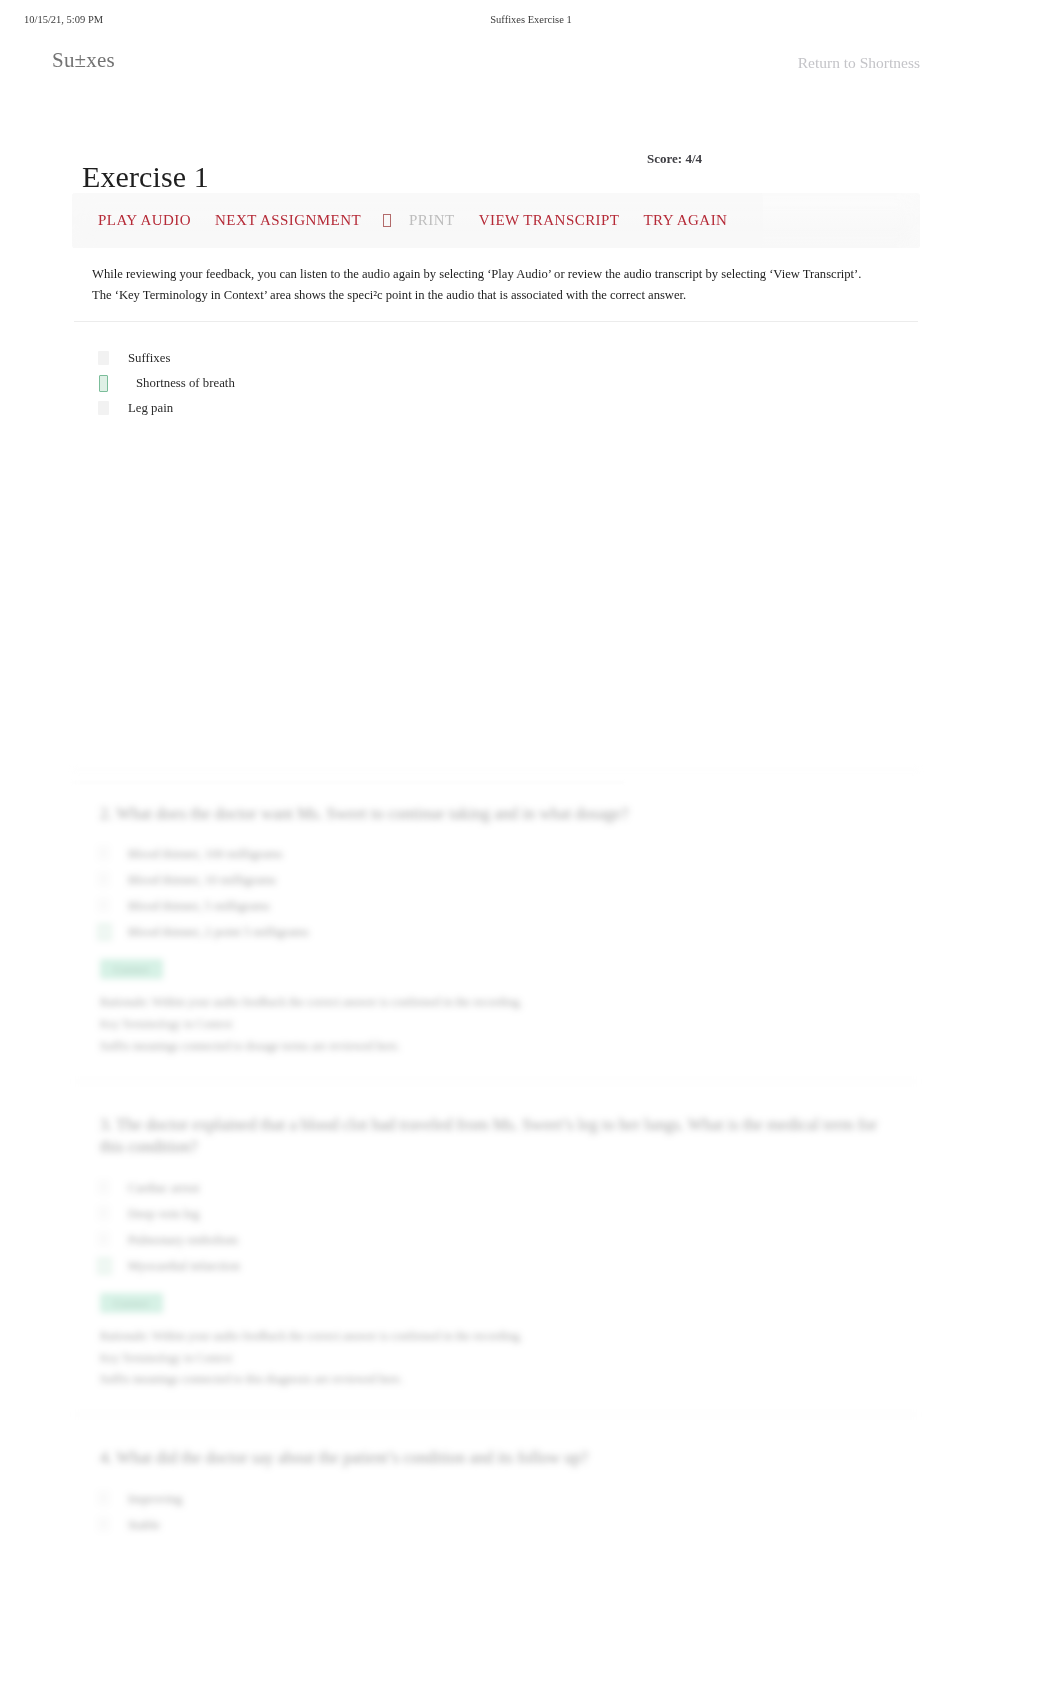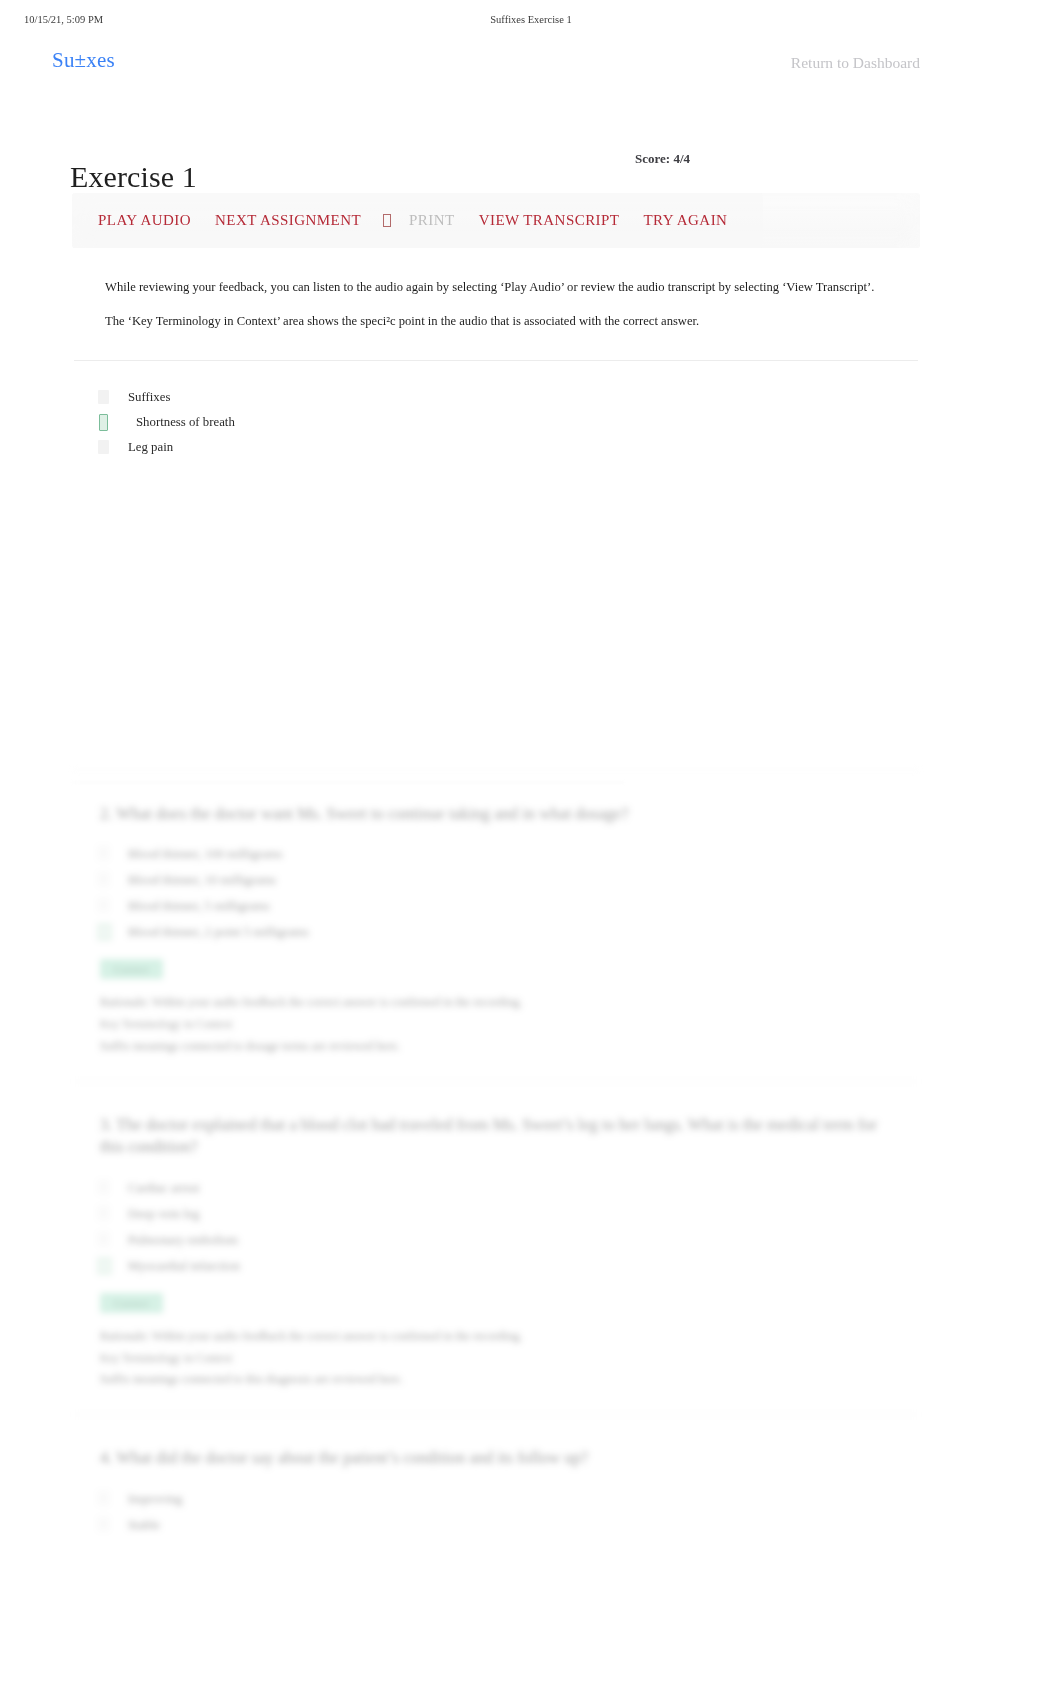--- a/index.html
+++ b/index.html
@@ -55,7 +55,7 @@
     left: 52px;
     top: 0;
     font-size: 21px;
-    color: #3b82f6;
+    color: #737373;
     letter-spacing: 0.2px;
     font-family: "Liberation Serif", serif;
     white-space: nowrap;

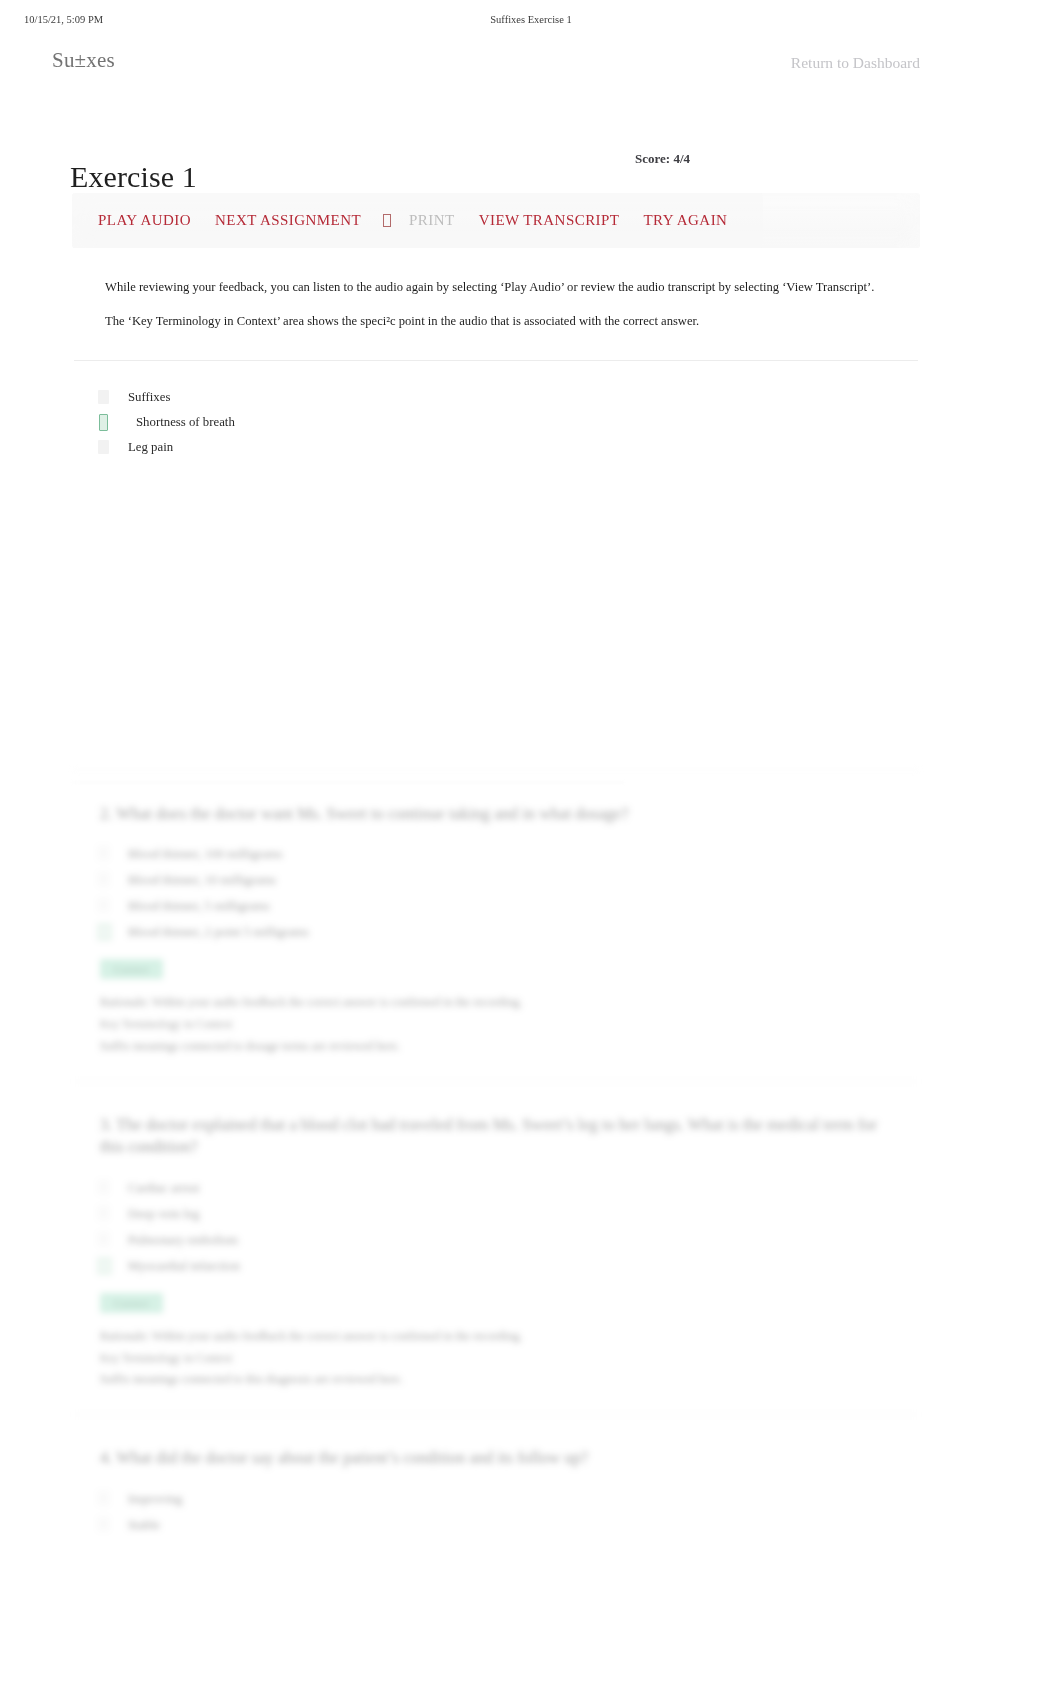--- a/index.html
+++ b/index.html
@@ -316,7 +316,7 @@
 
 <div class="site-nav">
   <a class="brand">Su±xes</a>
-  <a class="return-dash">Return to Dashboard</a>
+  <a class="return-dash">Return to Shortness</a>
 </div>
 
 <div class="title-row">

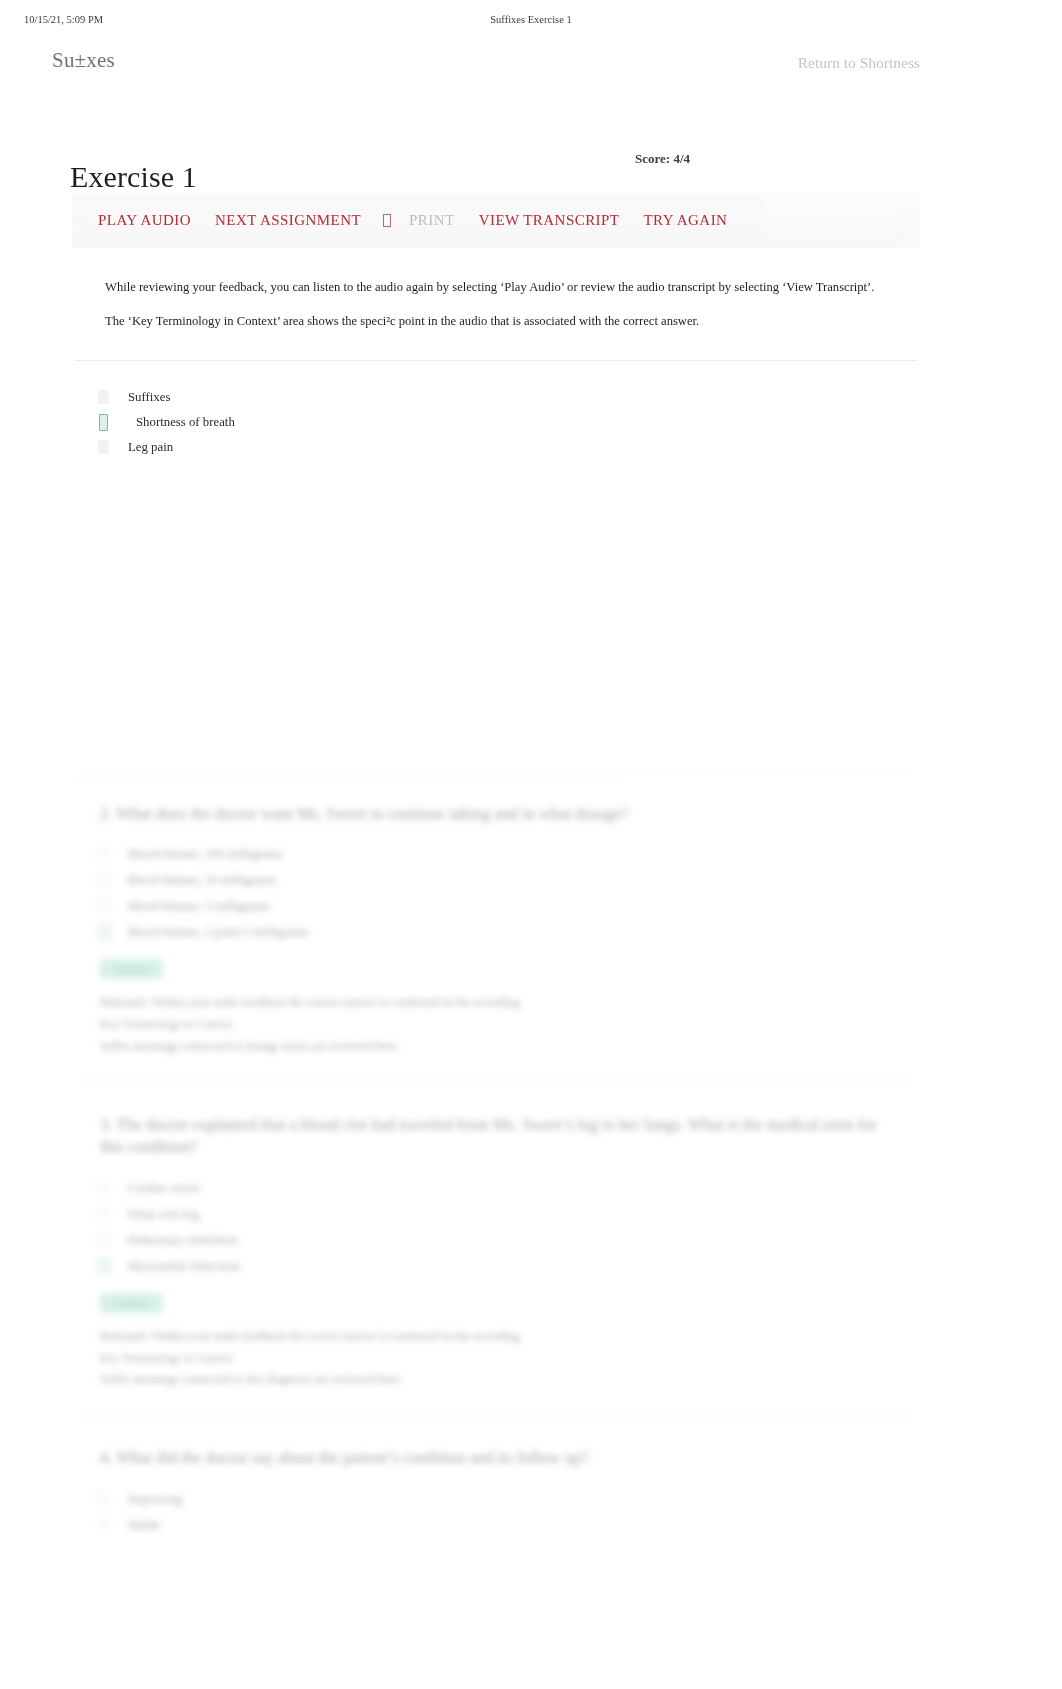--- a/index.html
+++ b/index.html
@@ -73,7 +73,7 @@
   .title-row {
     position: absolute;
     top: 140px;
-    left: 0;
+    left: 12px;
     width: 843px;
     height: 42px;
   }

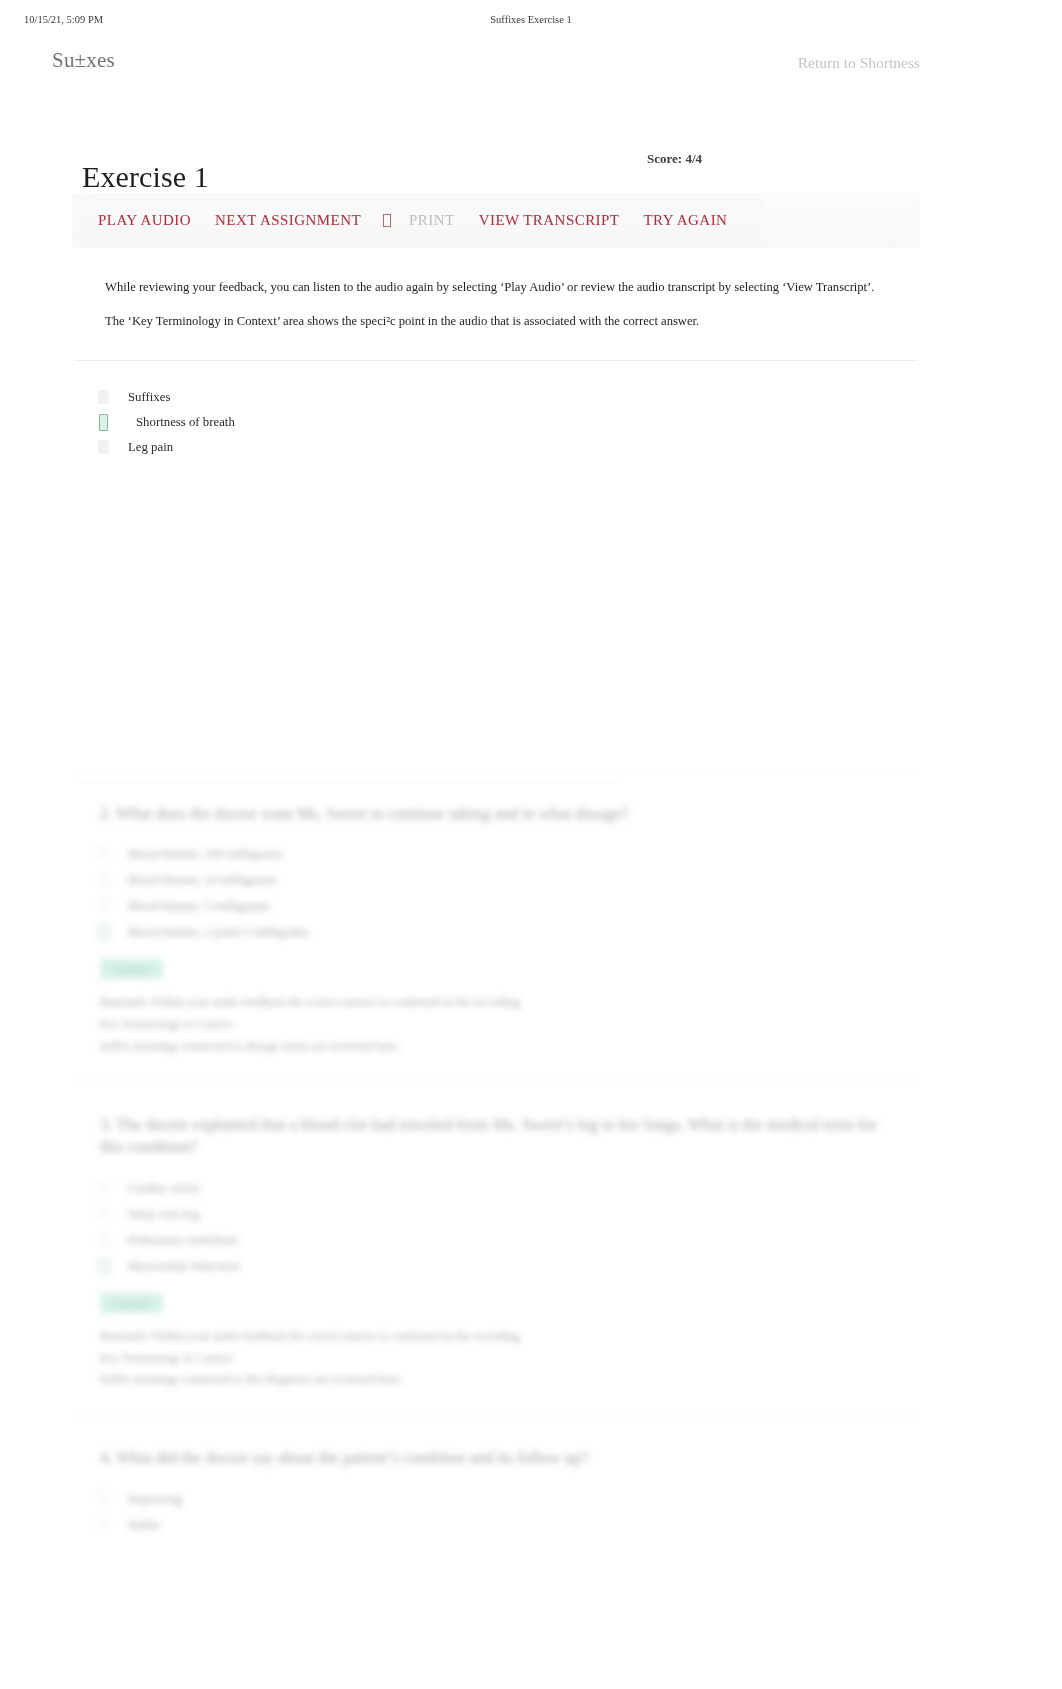--- a/index.html
+++ b/index.html
@@ -167,7 +167,7 @@
     background: #ffffff;
   }
   .instructions p {
-    margin: 15px;
+    margin: 2px;
   }
 
   .divider {

